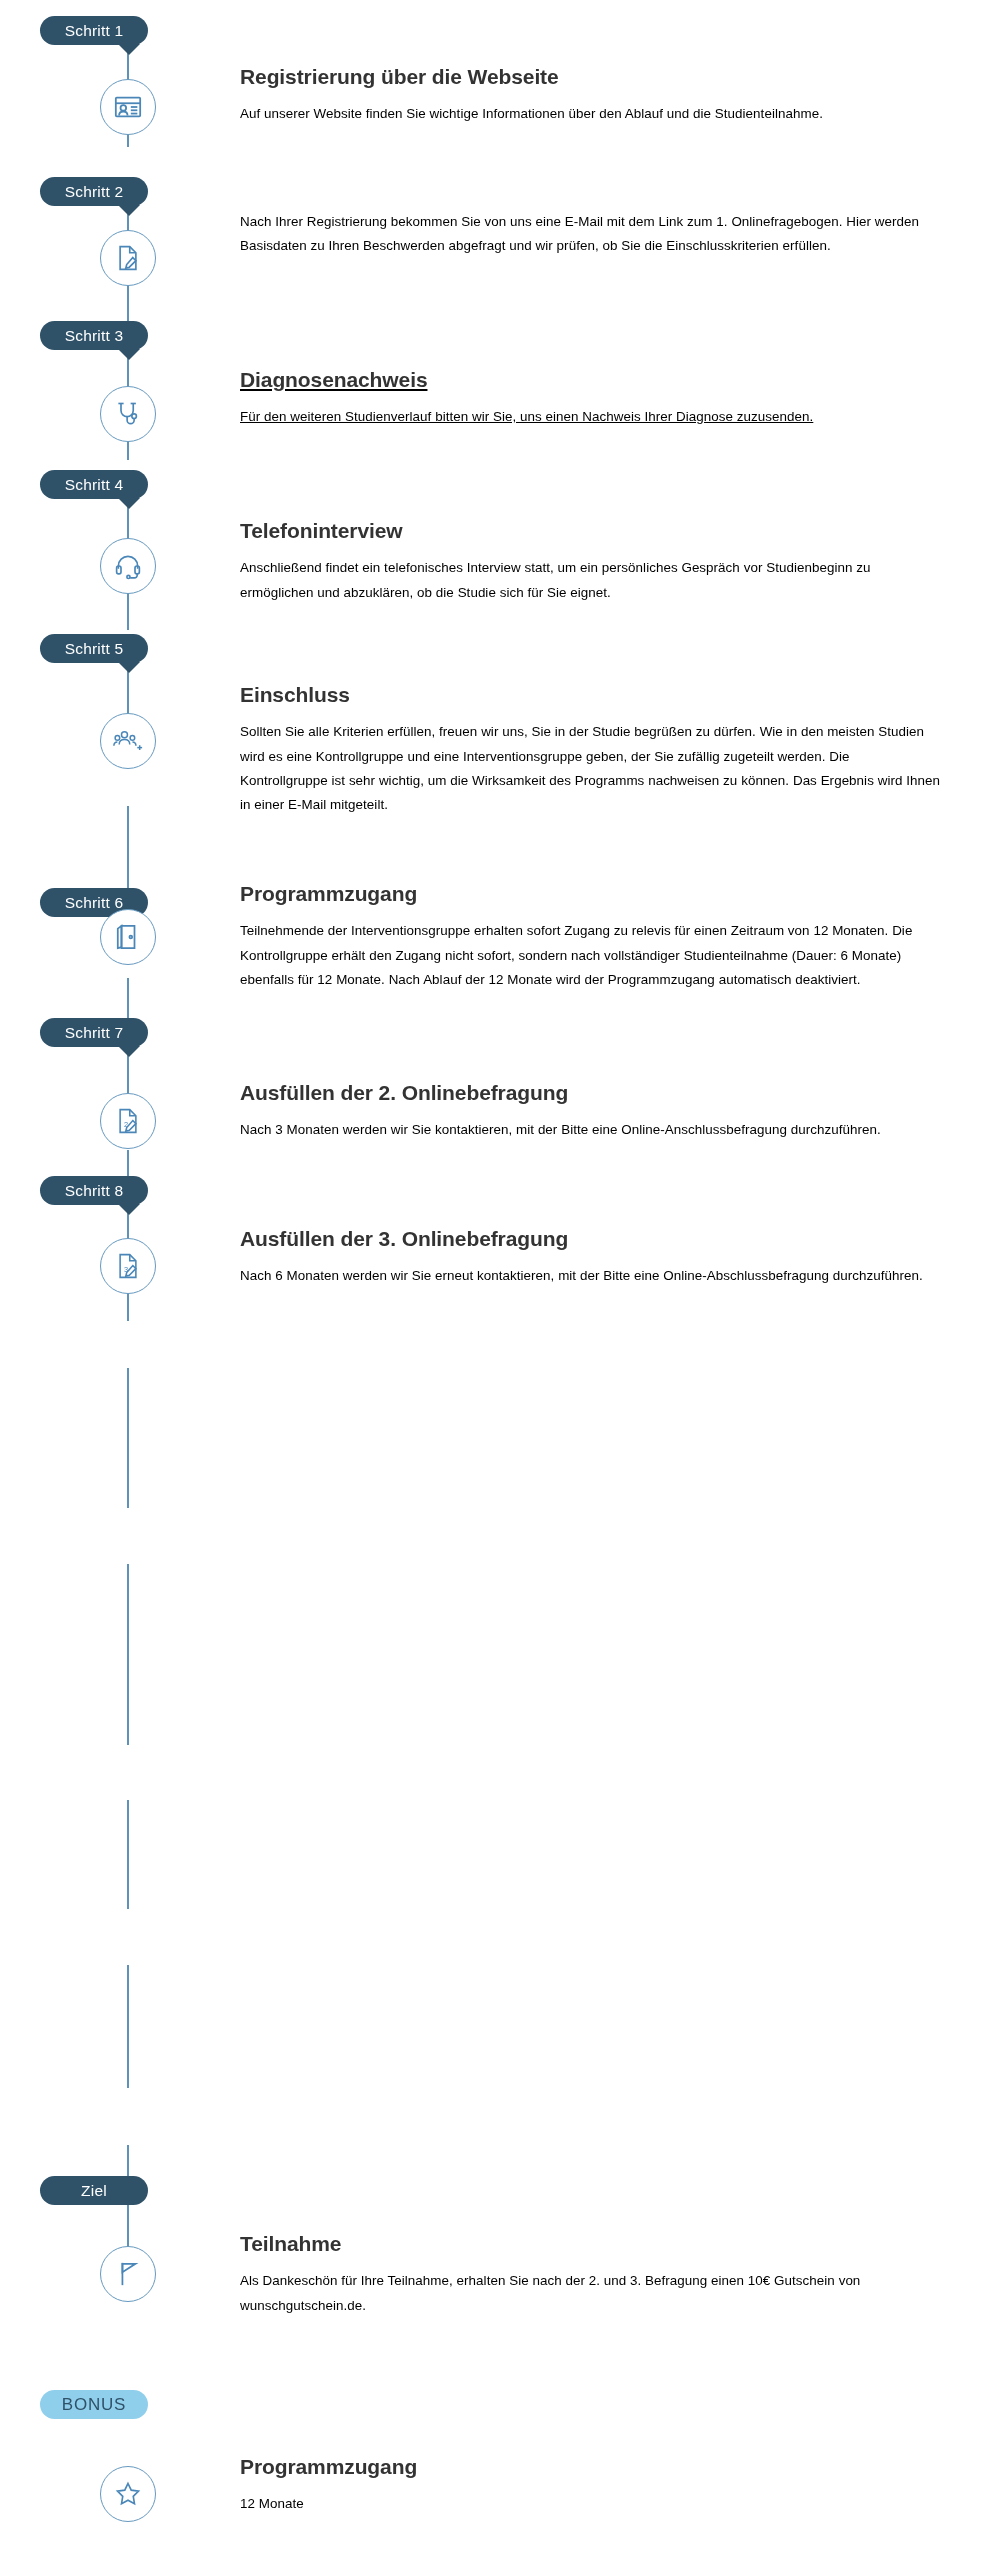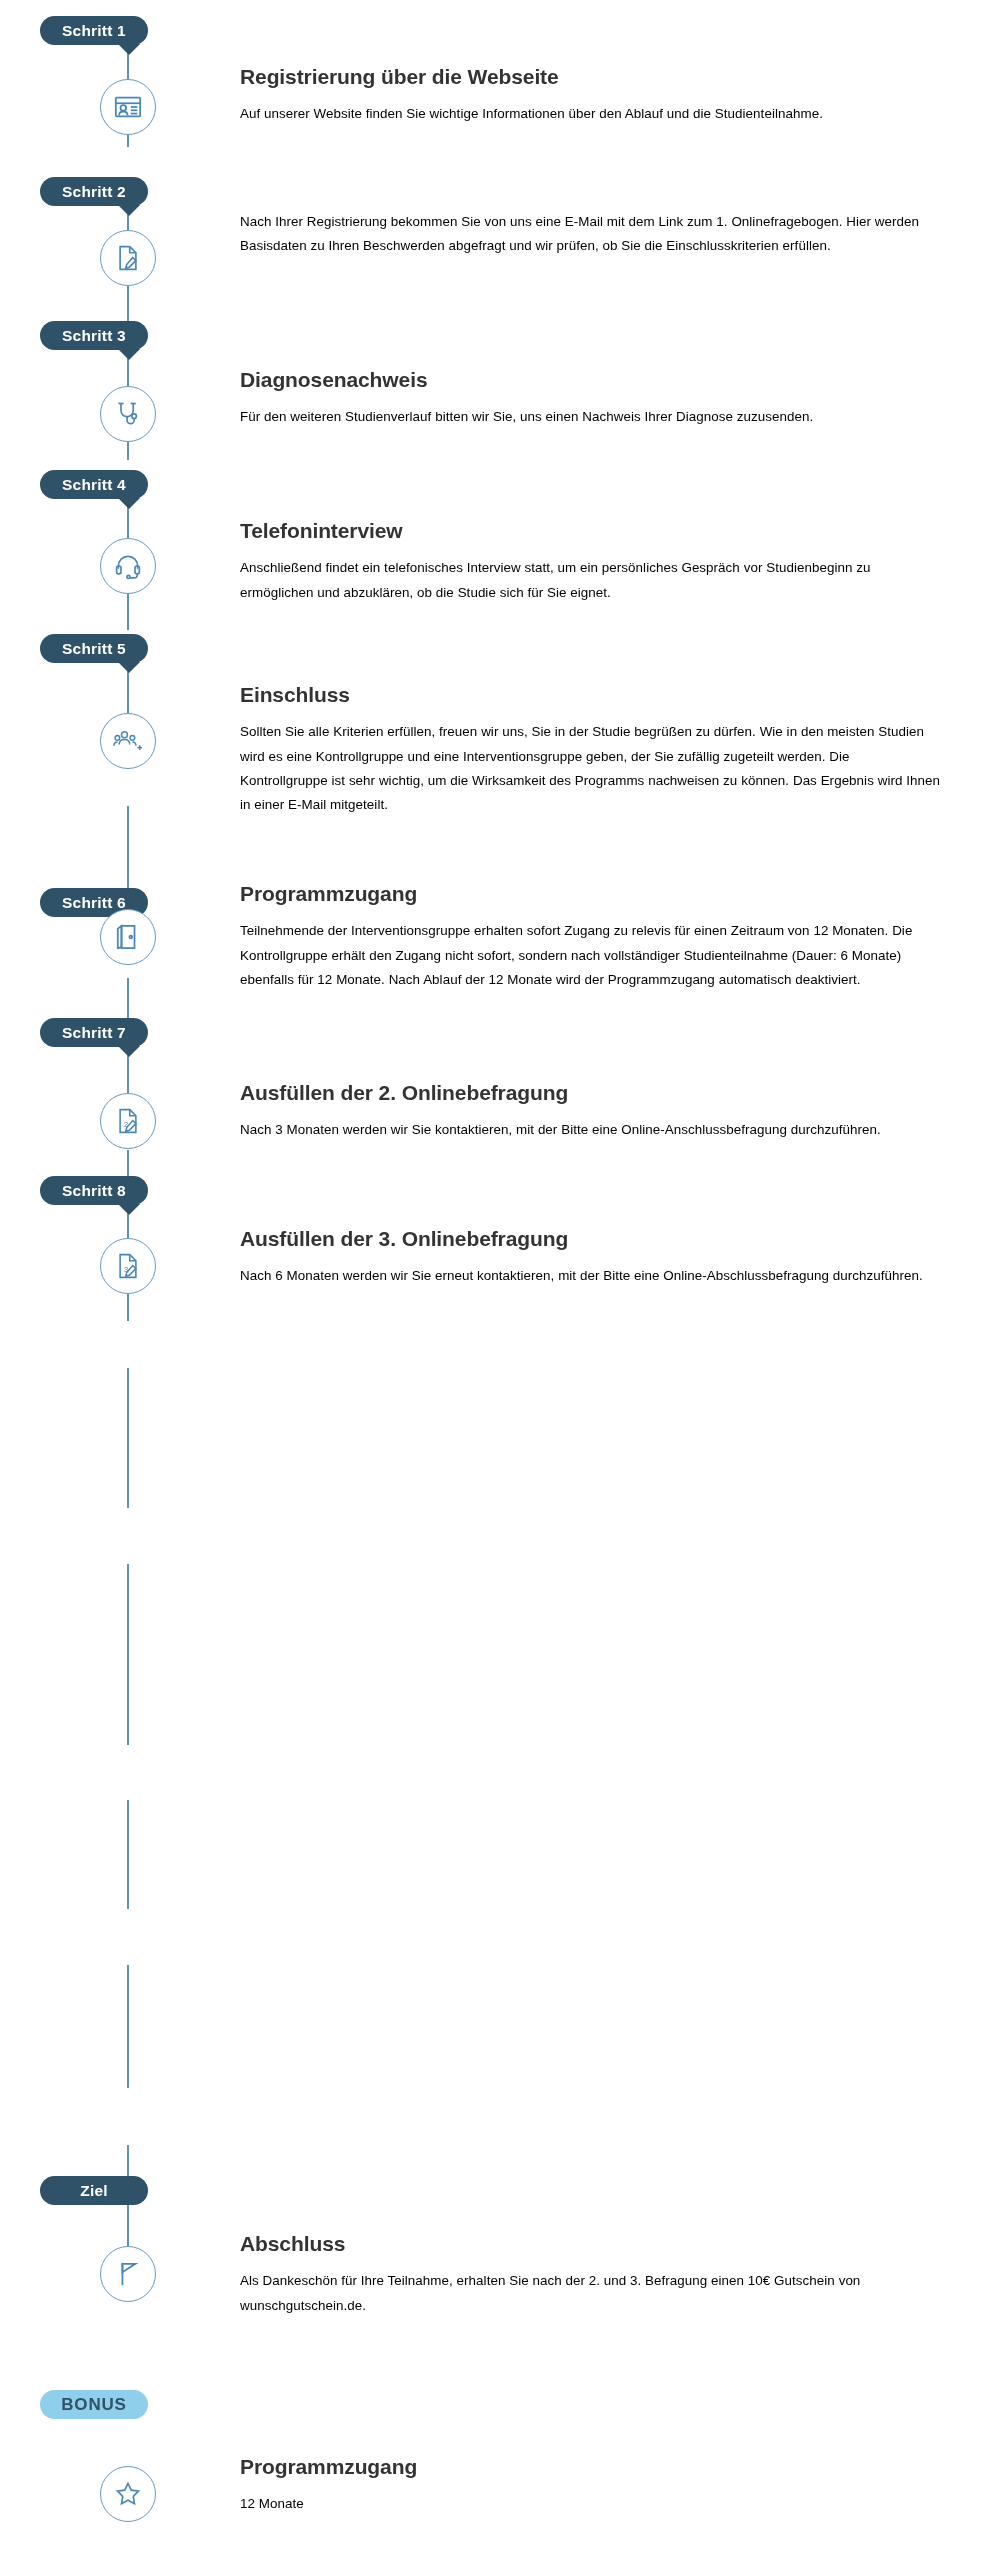--- a/index.html
+++ b/index.html
@@ -34,7 +34,7 @@
     background:#2f5269;
     color:#ffffff;
     font-size:15.5px;
-    font-weight:bold;
+    font-weight:normal;
     letter-spacing:.2px;
     display:flex;
     align-items:center;

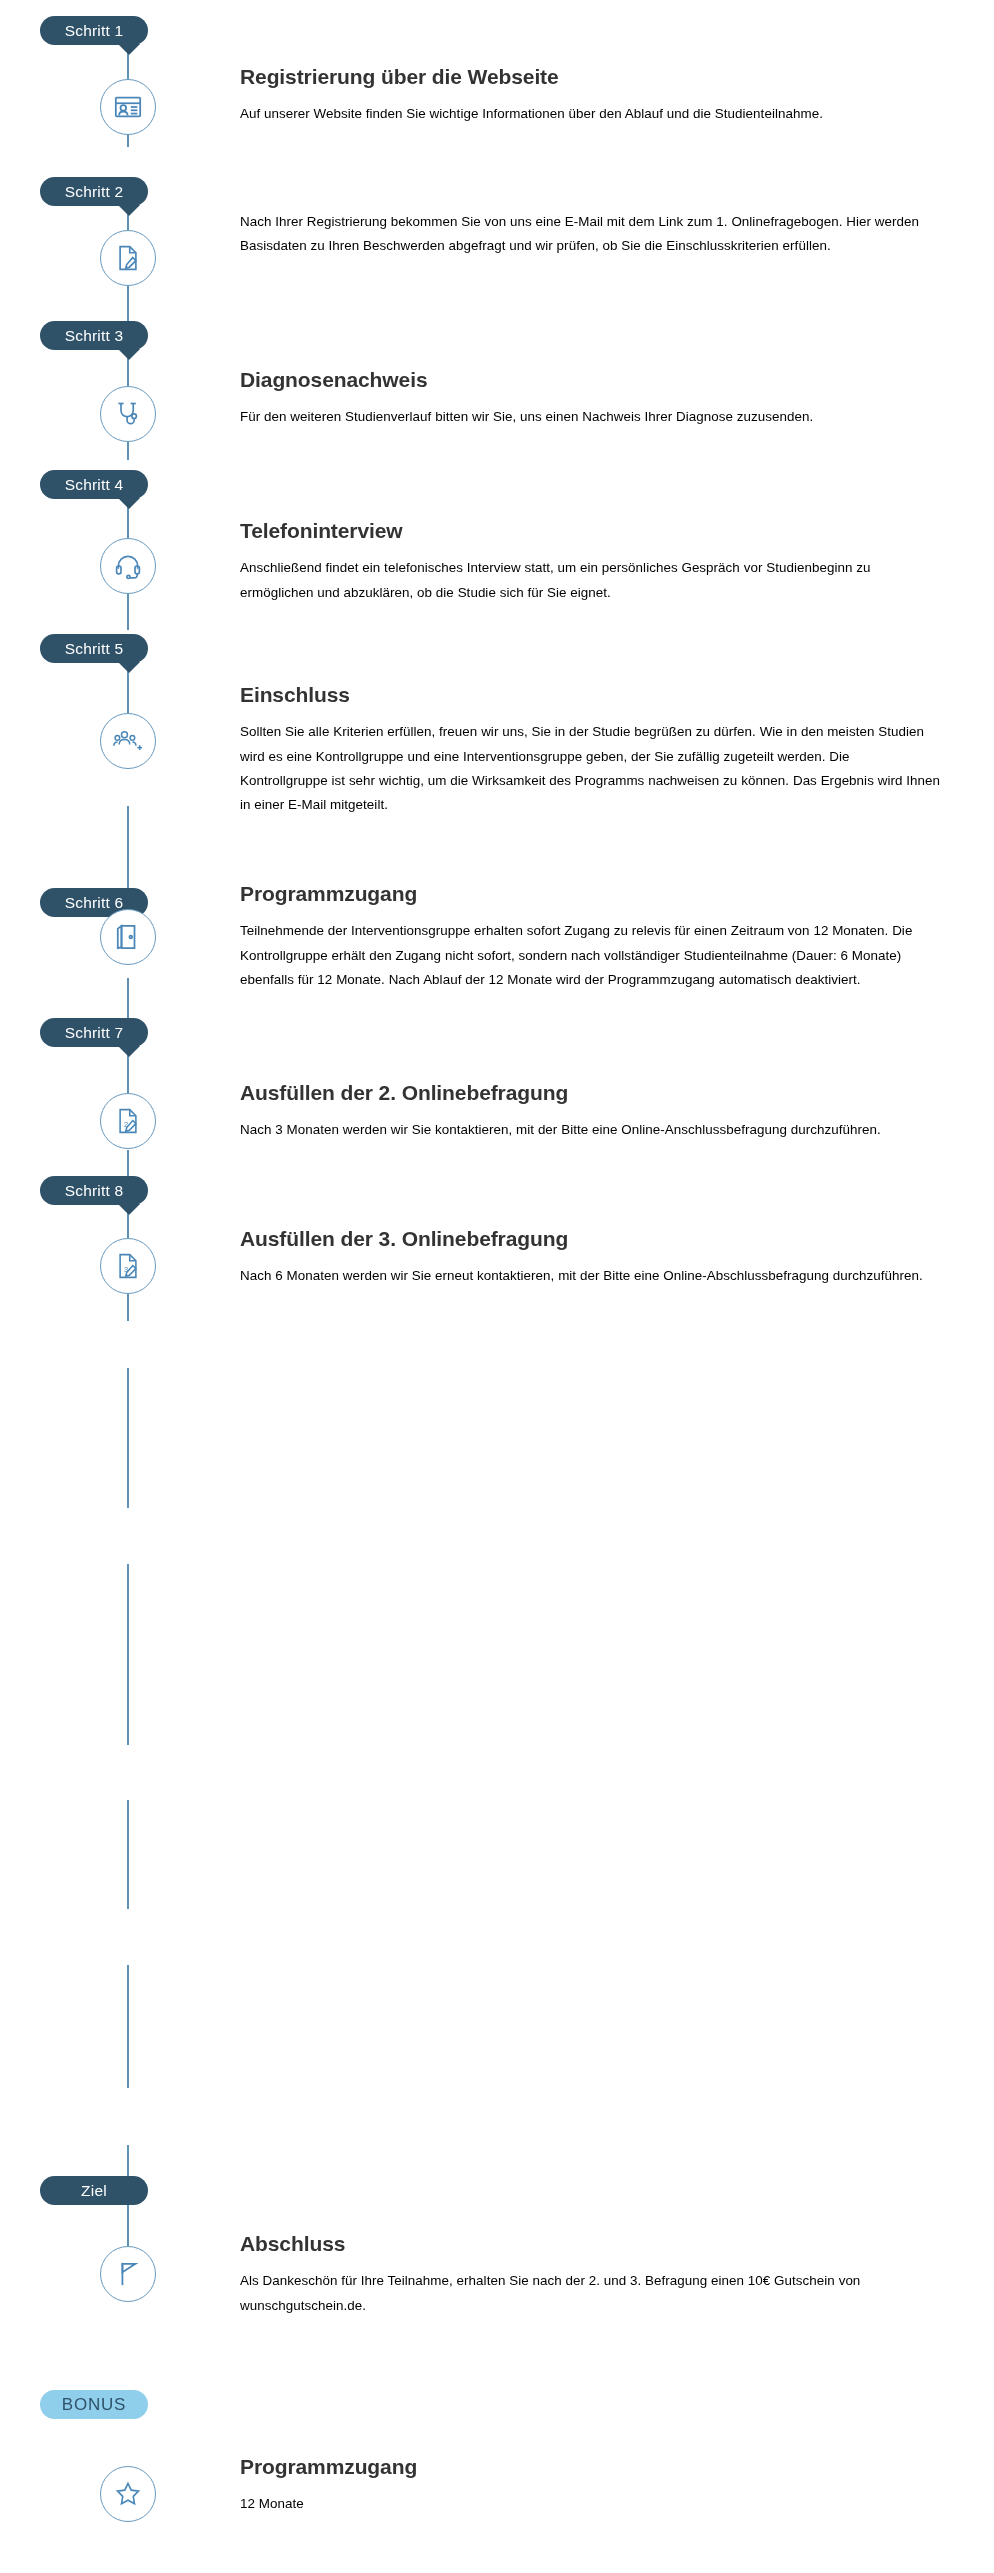--- a/index.html
+++ b/index.html
@@ -156,7 +156,7 @@
       <circle cx="23" cy="18.5" r="2.6"></circle>
     </svg>
   </div>
-  <div class="block" style="top:367px;">
+  <div class="block" style="top:367px;text-decoration:underline;">
     <h3>Diagnosenachweis</h3>
     <p>Für den weiteren Studienverlauf bitten wir Sie, uns einen Nachweis Ihrer Diagnose zuzusenden.</p>
   </div>

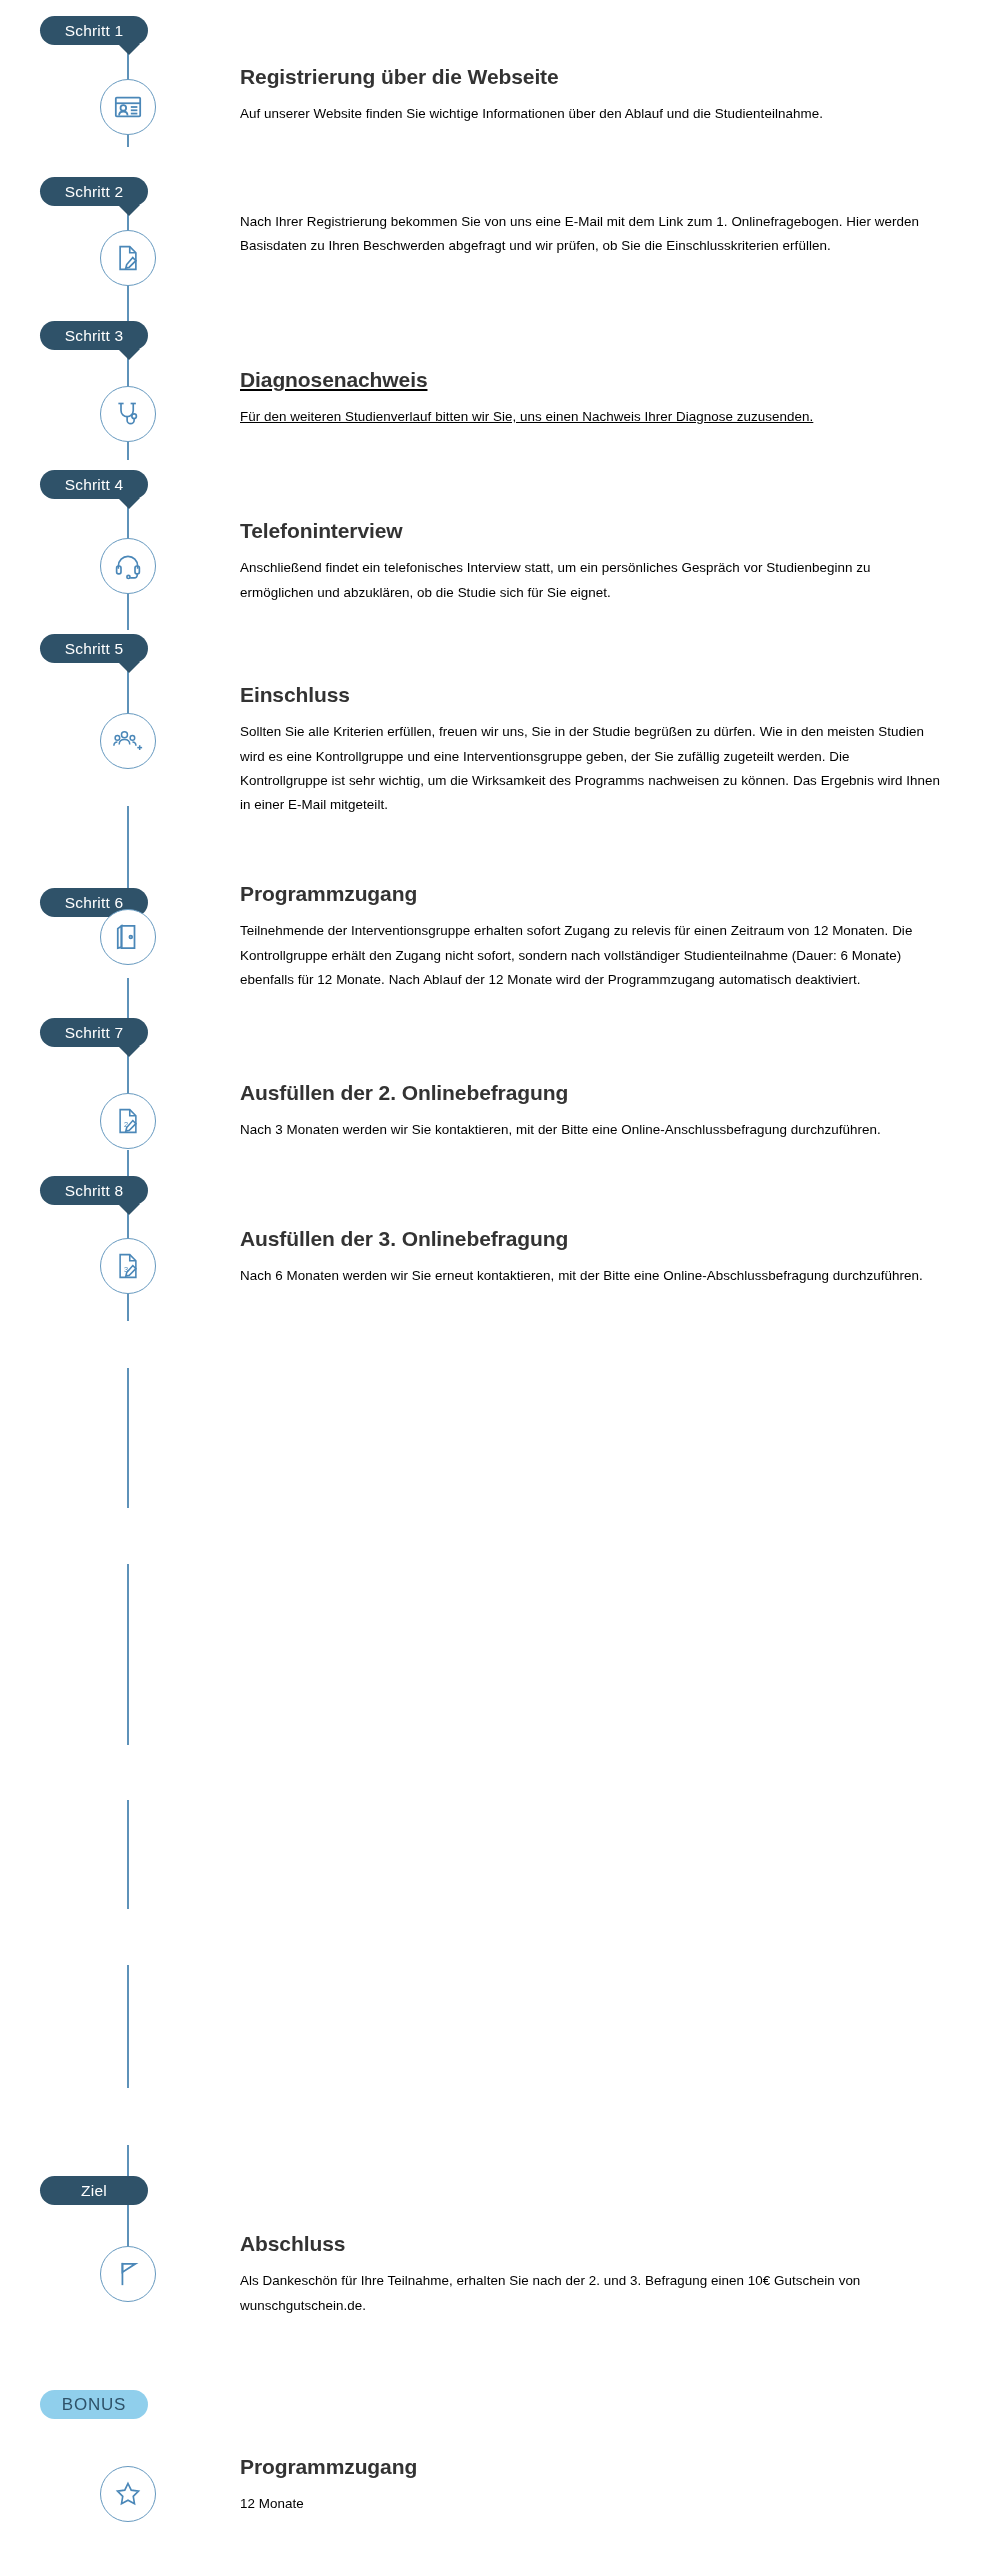--- a/index.html
+++ b/index.html
@@ -261,7 +261,7 @@
     </svg>
   </div>
   <div class="block" style="top:2231px;">
-    <h3>Abschluss</h3>
+    <h3>Teilnahme</h3>
     <p>Als Dankeschön für Ihre Teilnahme, erhalten Sie nach der 2. und 3. Befragung einen 10€ Gutschein von wunschgutschein.de.</p>
   </div>
 

